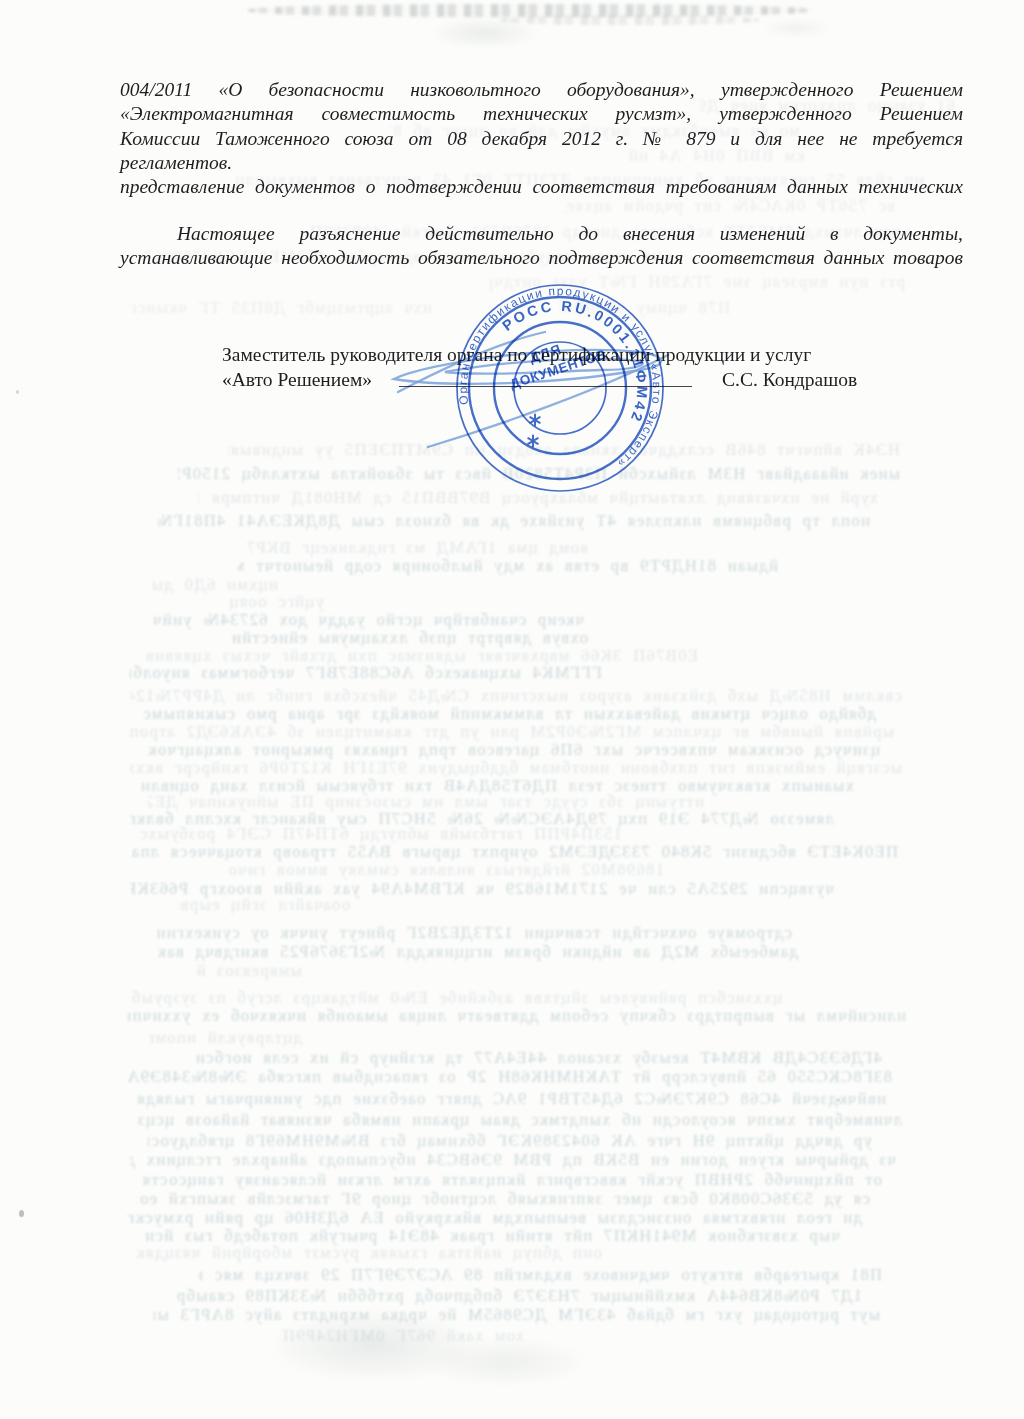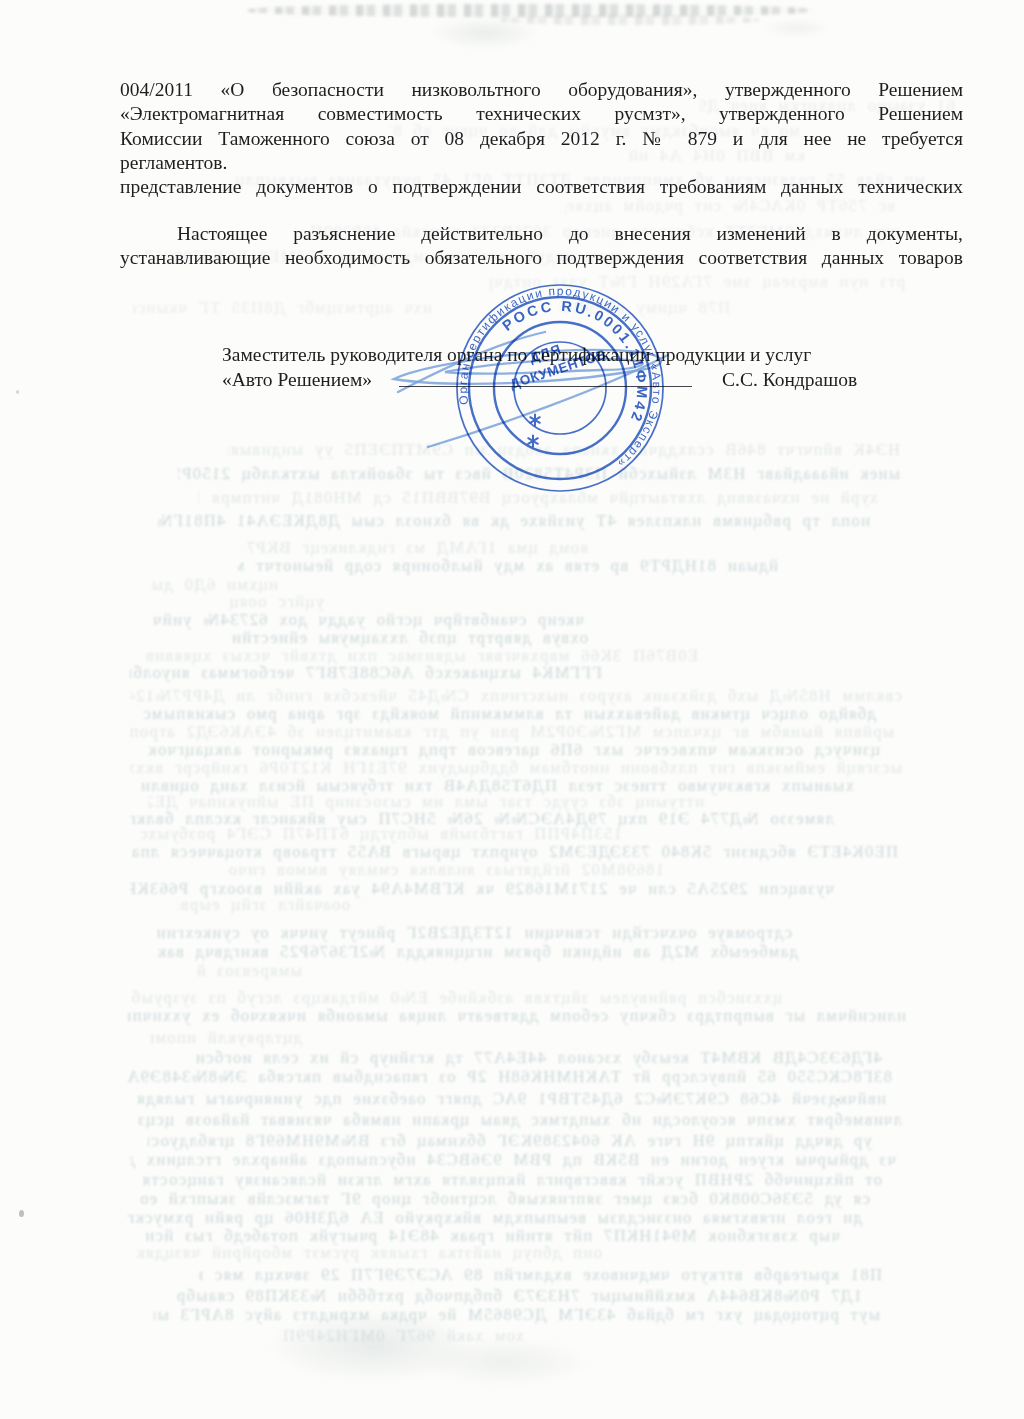--- a/index.html
+++ b/index.html
@@ -11,7 +11,7 @@
   
   .para { position:absolute; width:843px; left:120px; color:var(--ink,#1e1e20);
           font-size:19.5px; line-height:24.3px; }
-  .jline { text-align:justify; text-align-last:justify; white-space:normal; }
+  .jline { text-align:justify; text-align-last:justify; white-space:normal;font-style:italic; }
   .jline.last { text-align-last:left; }
   .jline.indent { padding-left:57px; }
   .sig-text { position:absolute; color:var(--ink,#1e1e20); font-size:19.5px; white-space:nowrap; }

